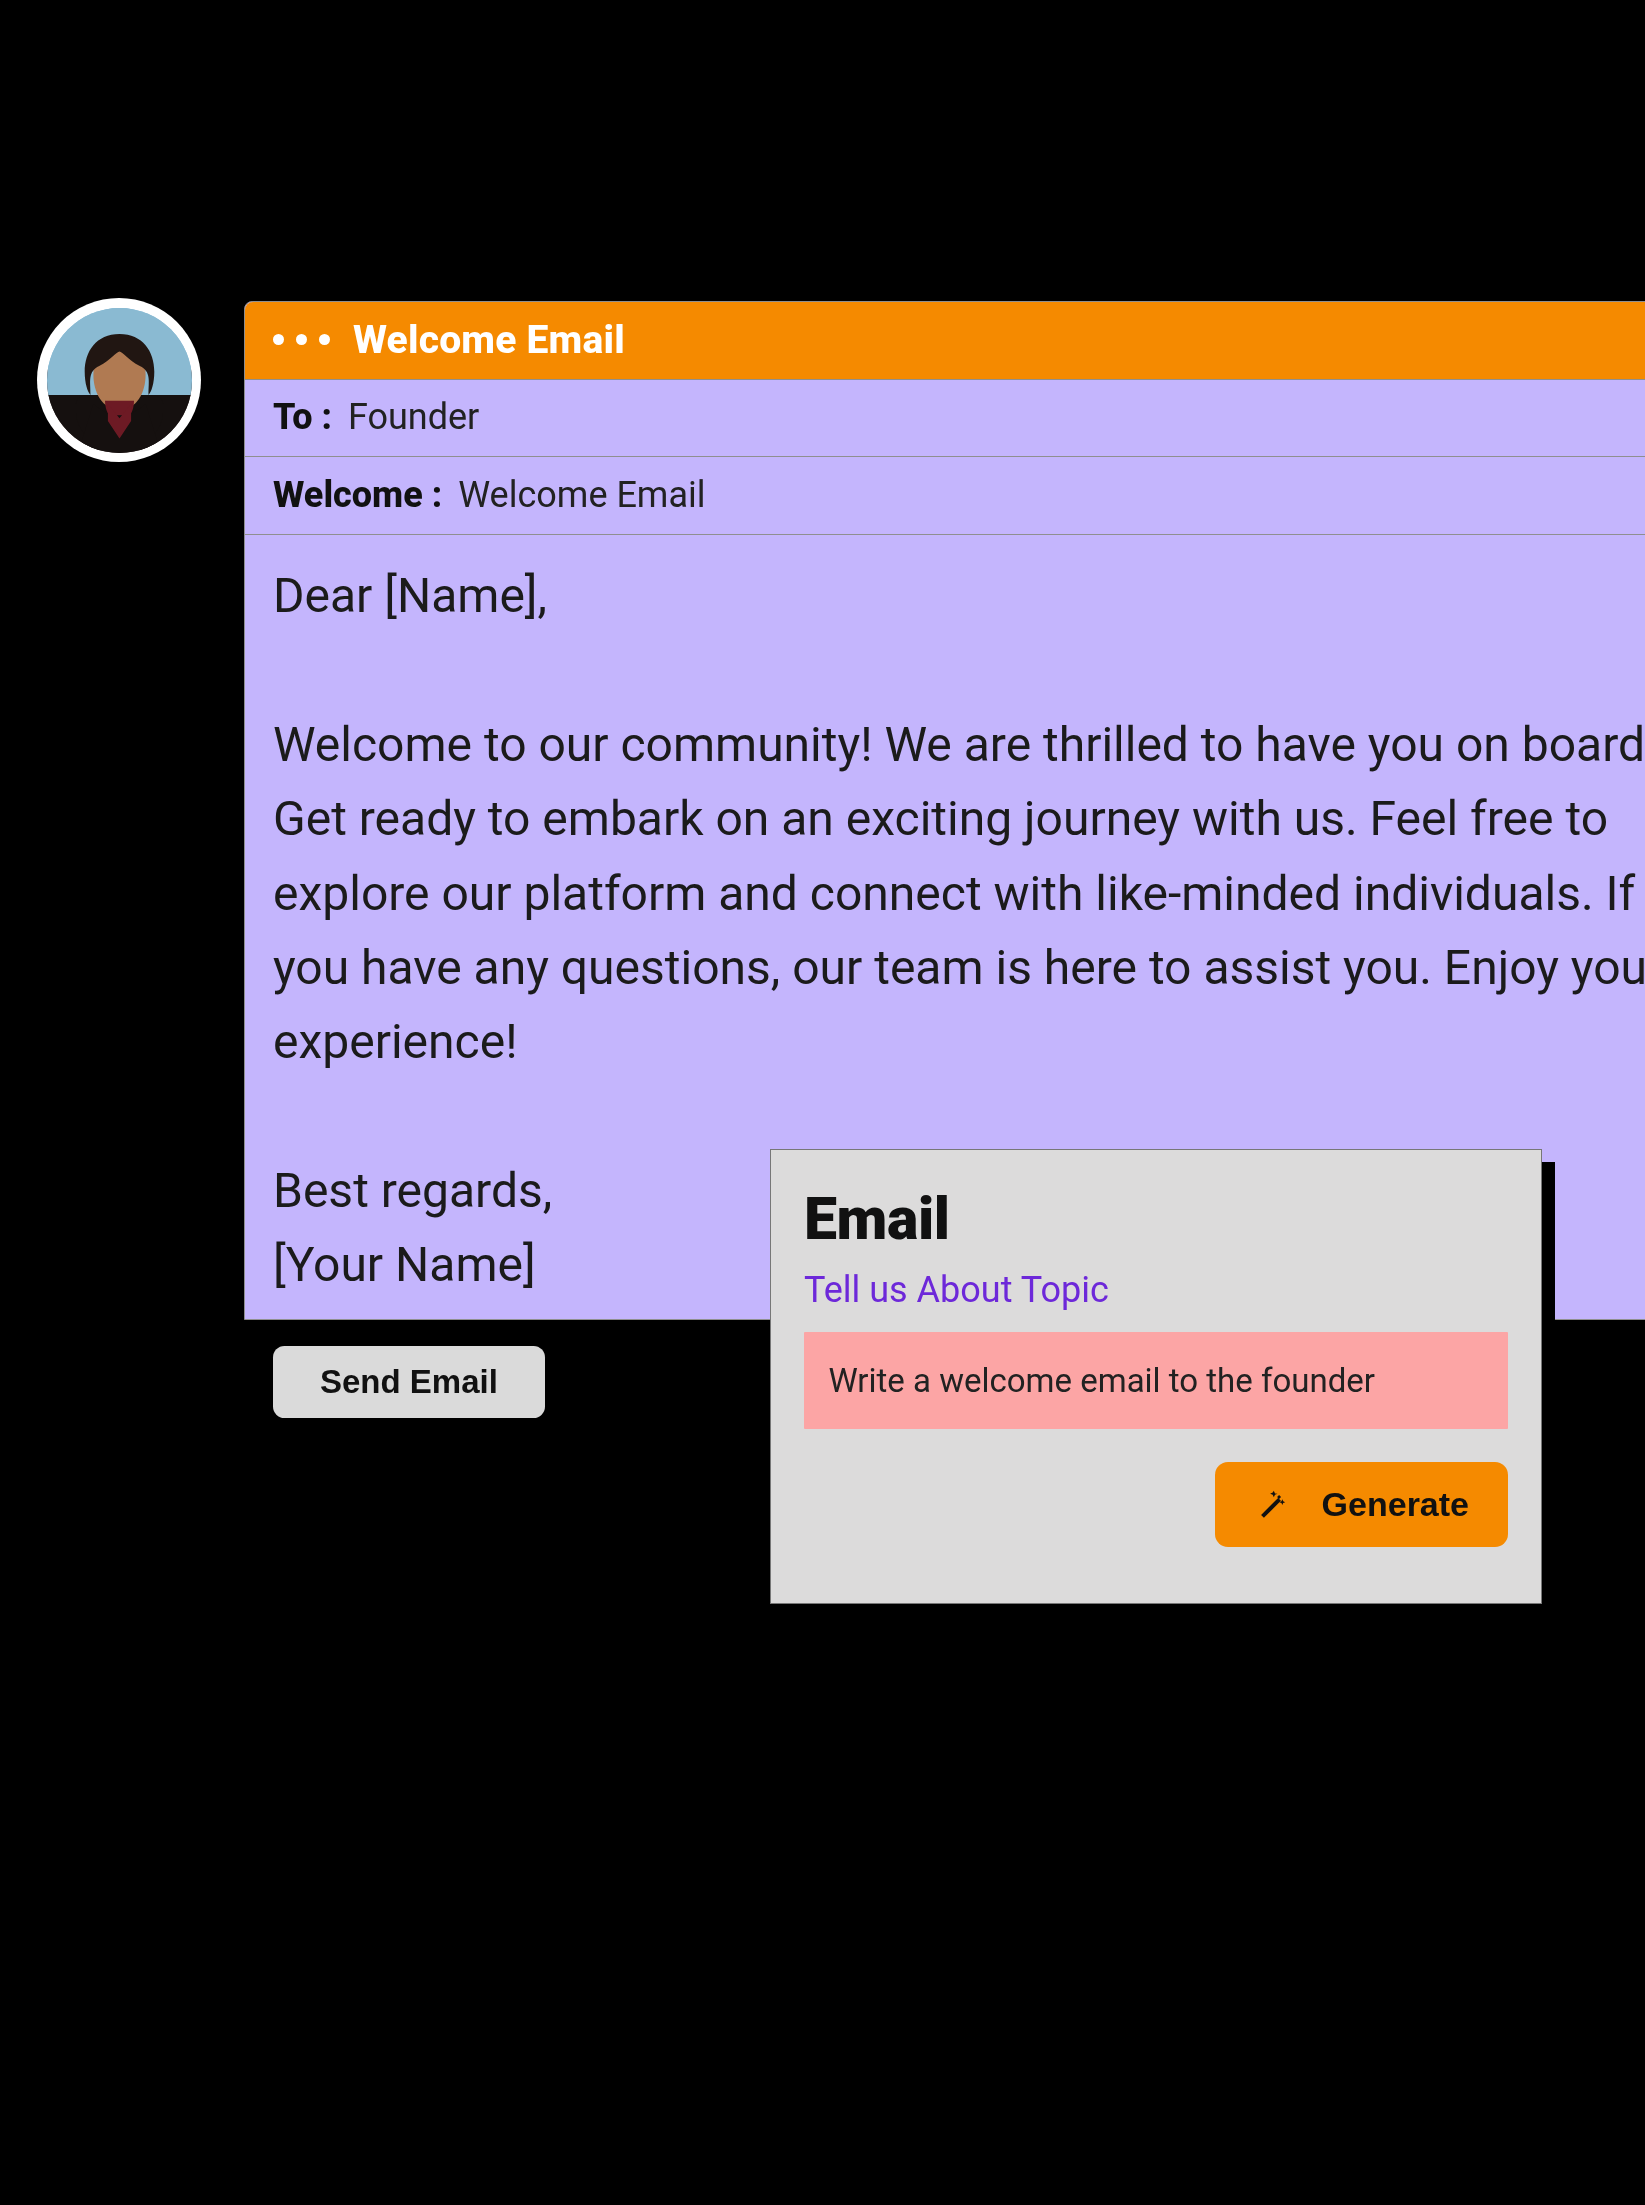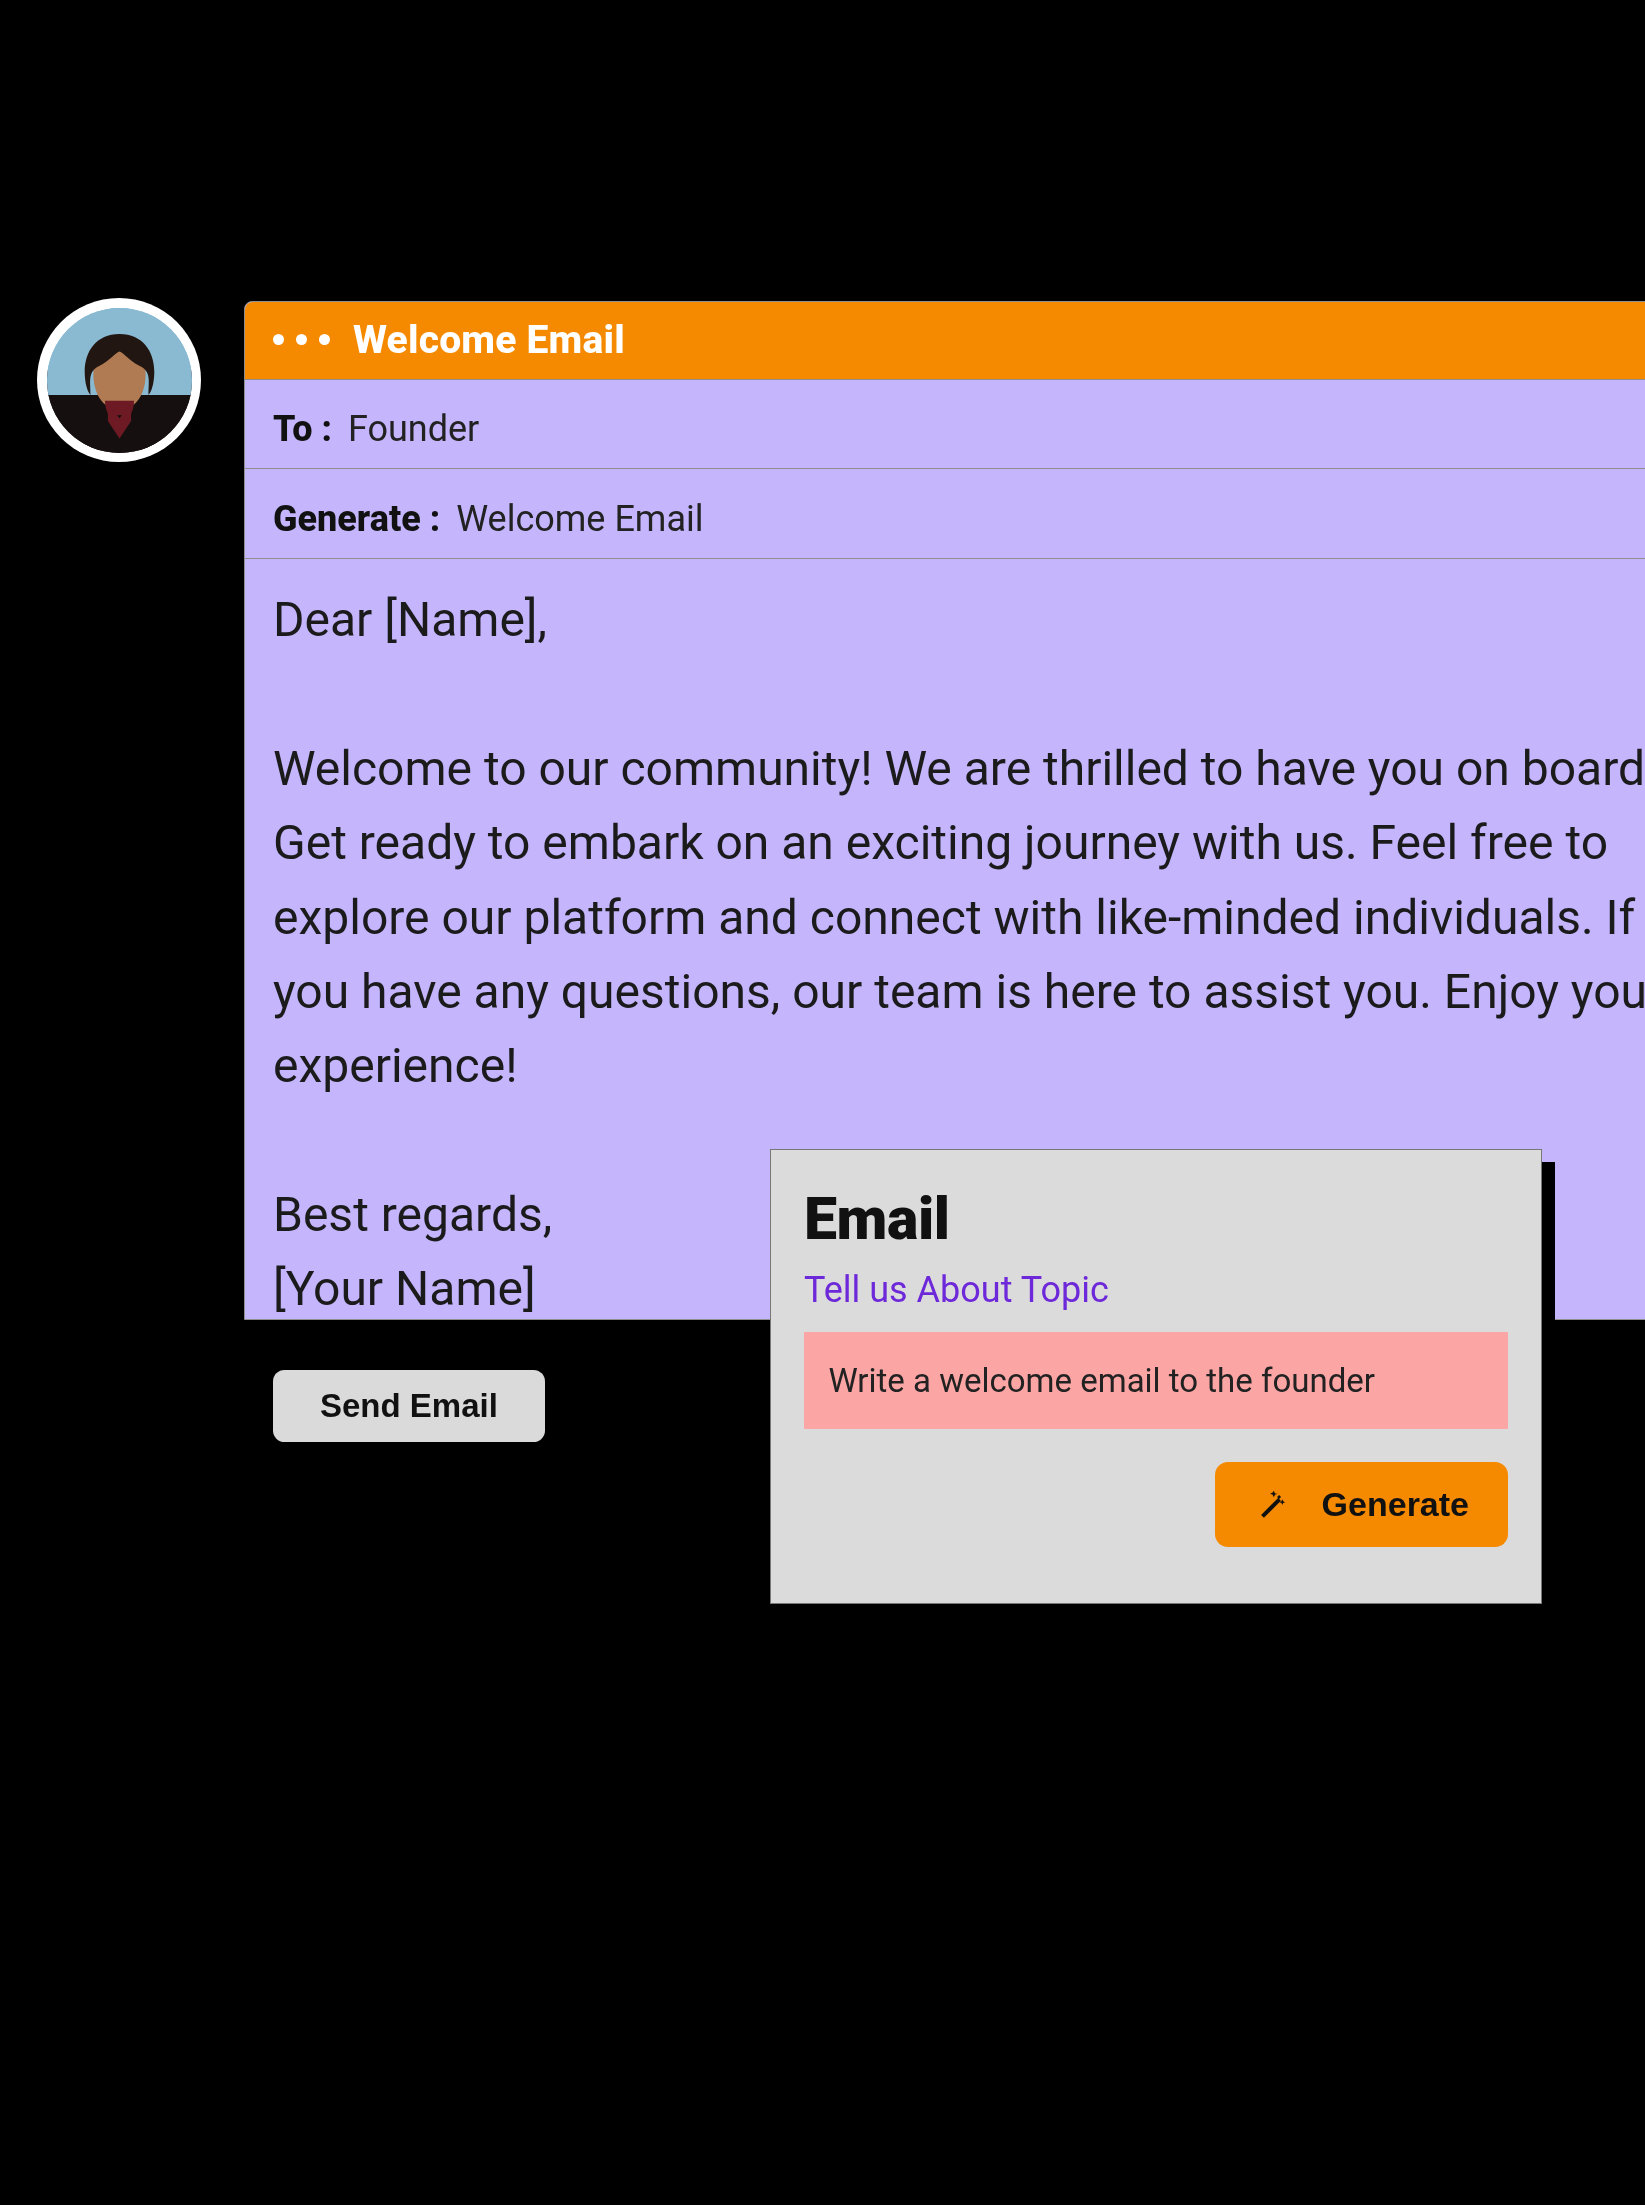--- a/index.html
+++ b/index.html
@@ -75,7 +75,7 @@
     color: #111;
   }
   .field-label { font-weight: 800; }
-  .field-value { font-weight: 400; color: #222; margin-top: 12px; }
+  .field-value { font-weight: 400; color: #222; }
 
   .email-body {
     padding: 24.4px 63px 24.4px 28px;

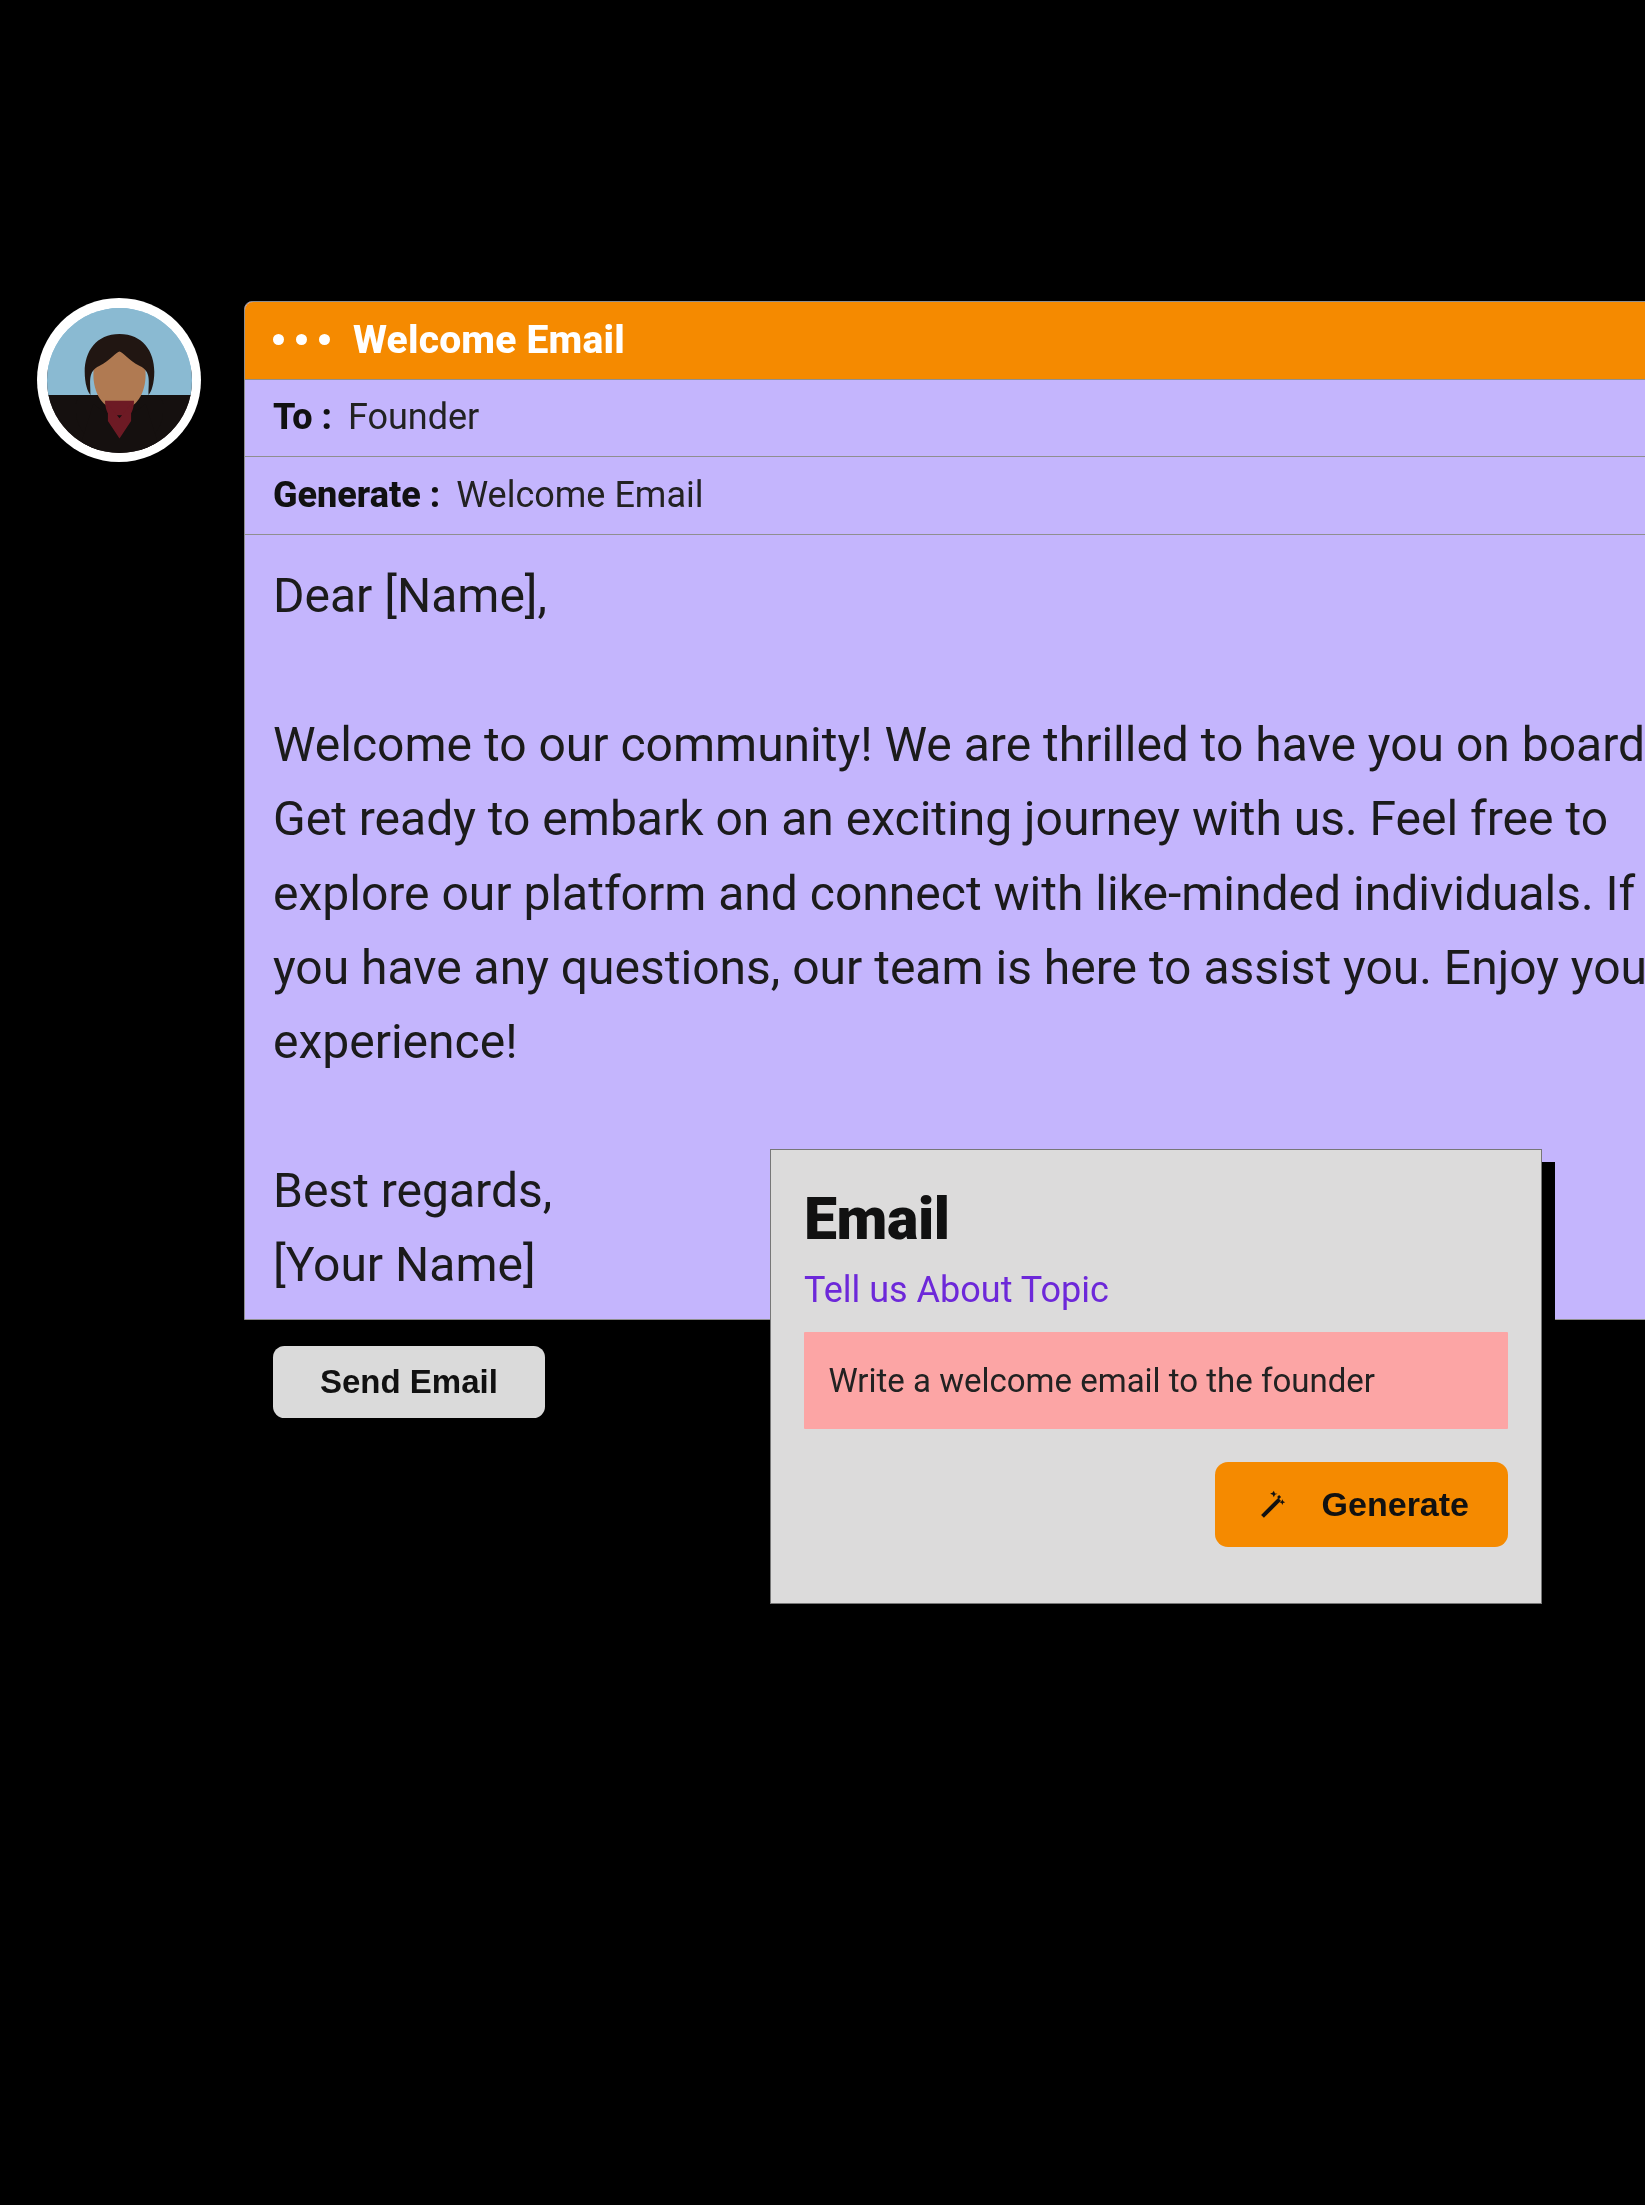--- a/index.html
+++ b/index.html
@@ -189,7 +189,7 @@
   </div>
 
   <div class="field-row">
-    <span class="field-label">Generate :</span>
+    <span class="field-label">Welcome :</span>
     <span class="field-value">Welcome Email</span>
   </div>
 

